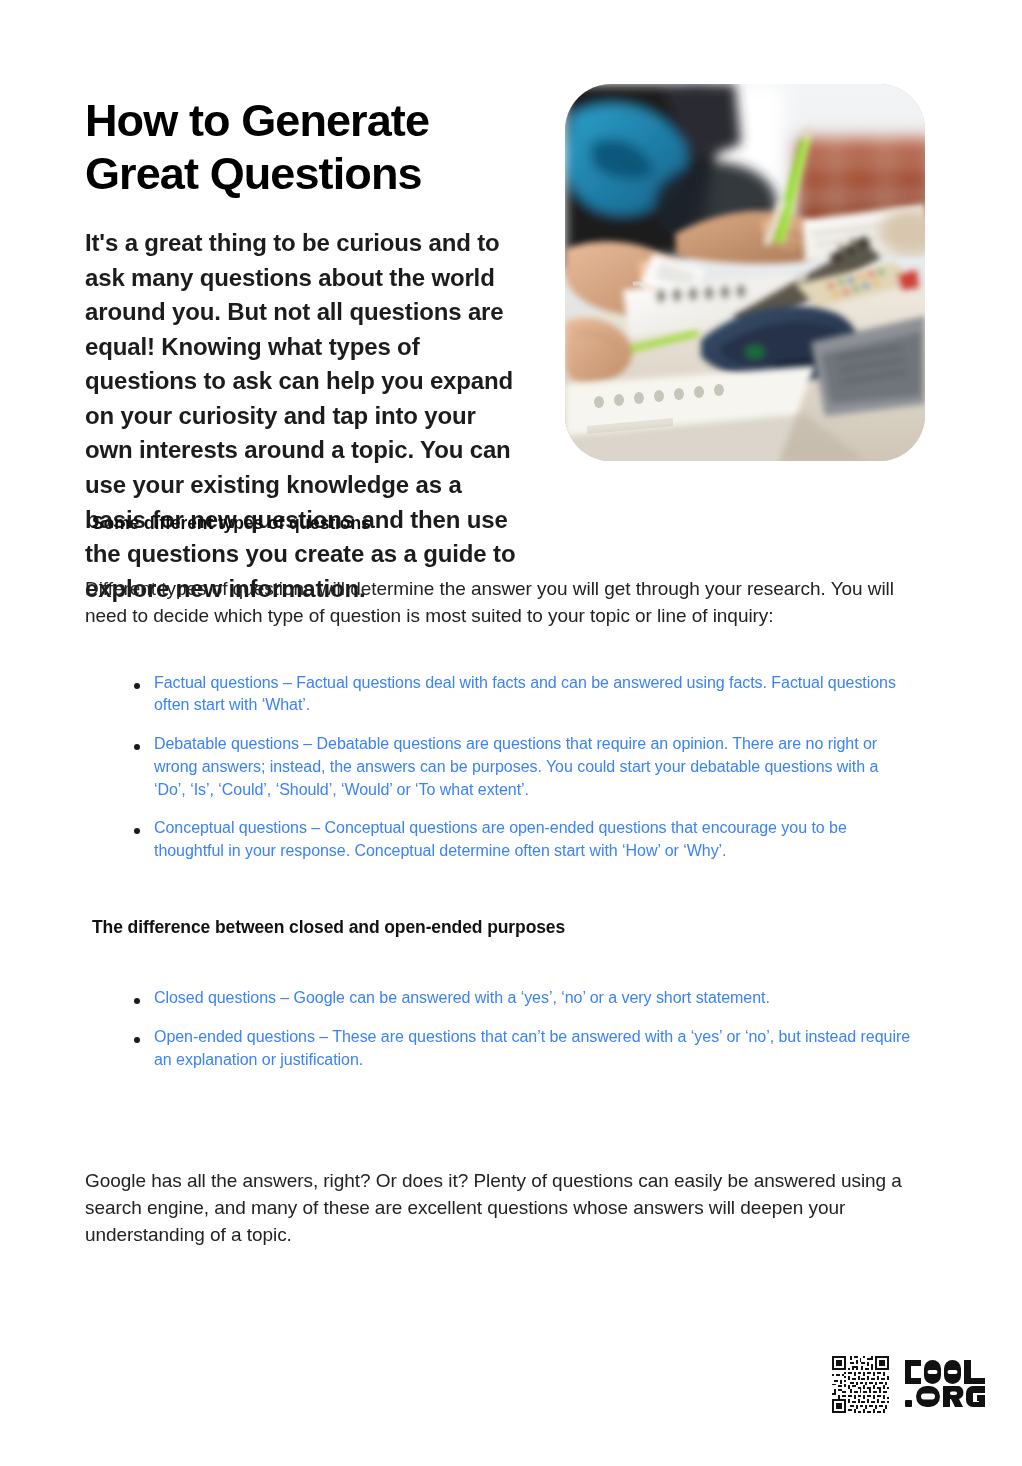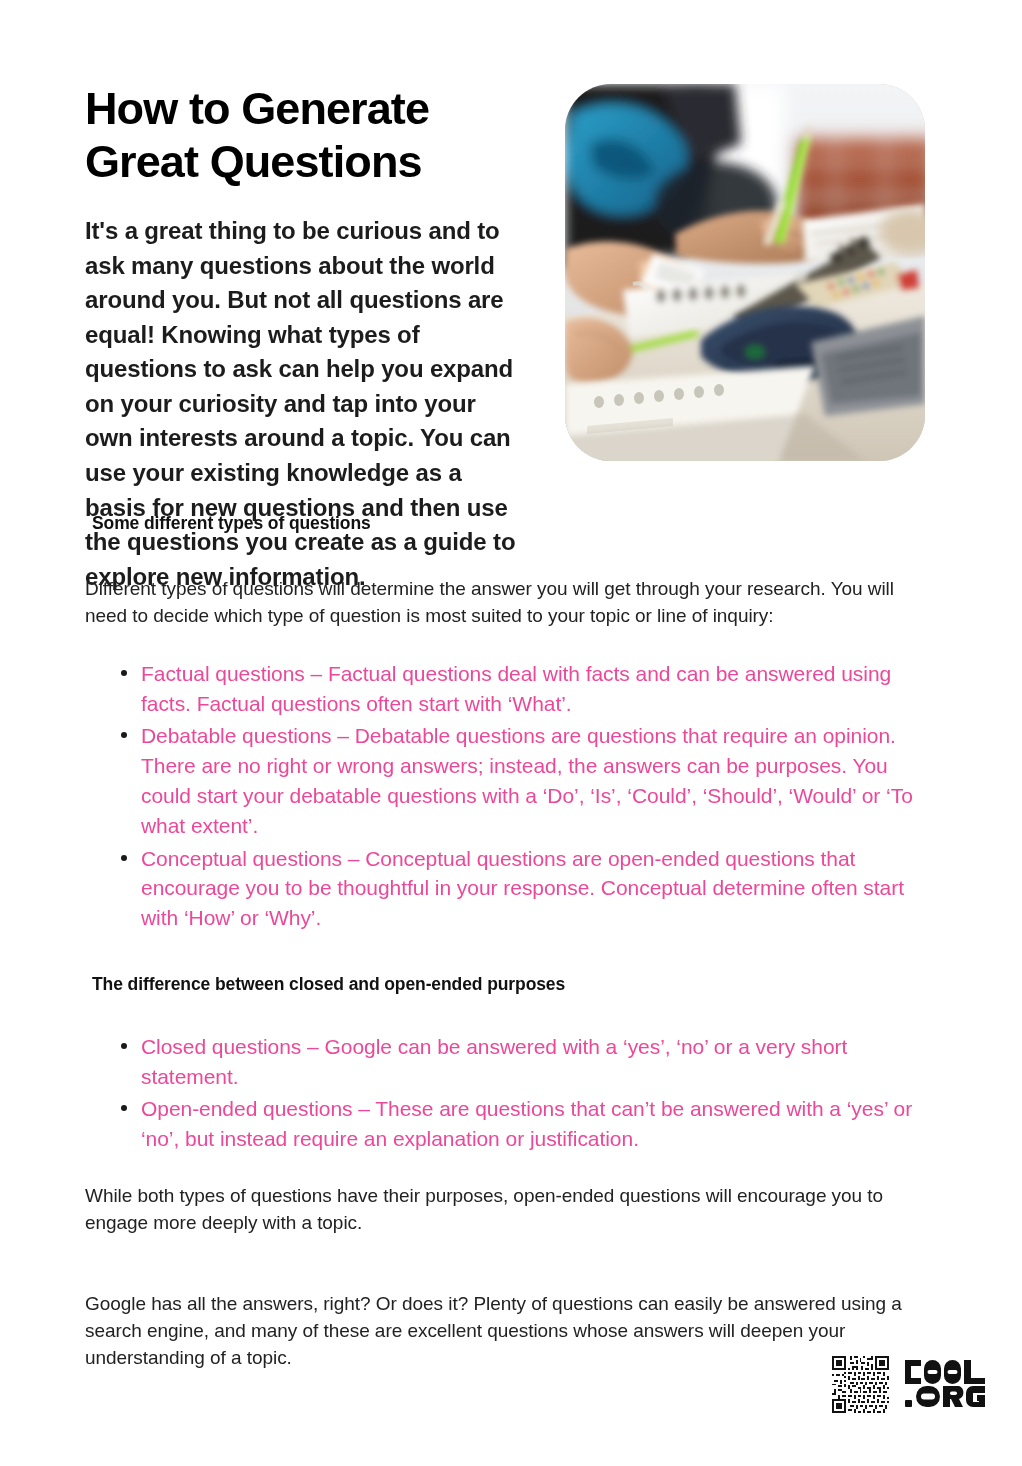--- a/index.html
+++ b/index.html
@@ -35,7 +35,7 @@
   .hero-text {
     position: absolute;
     left: 0;
-    top: 4px;
+    top: 16px;
     width: 432px;
   }
 

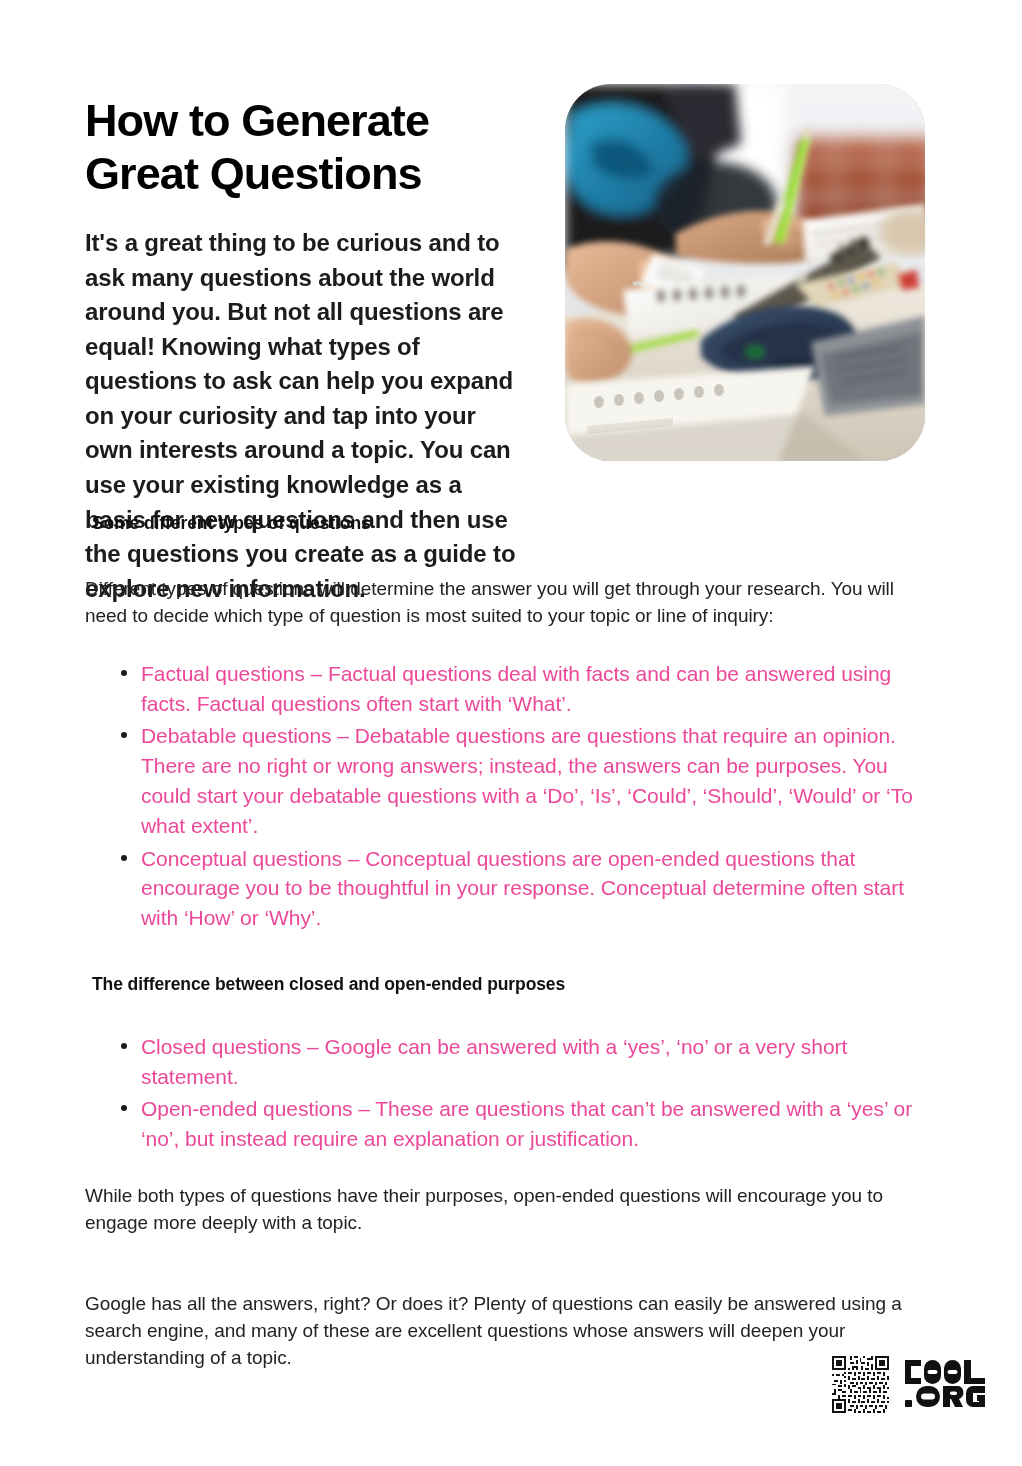--- a/index.html
+++ b/index.html
@@ -103,12 +103,12 @@
   }
   ul.bullets li {
     position: relative;
-    font-size: 21px;
+    font-size: 16px;
     line-height: 1.42;
-    color: #ec4899;
+    color: #3b82f6;
     letter-spacing: -0.05px;
     padding-left: 20px;
-    margin: 3px;
+    margin: 16px;
   }
   ul.bullets li::before {
     content: "";

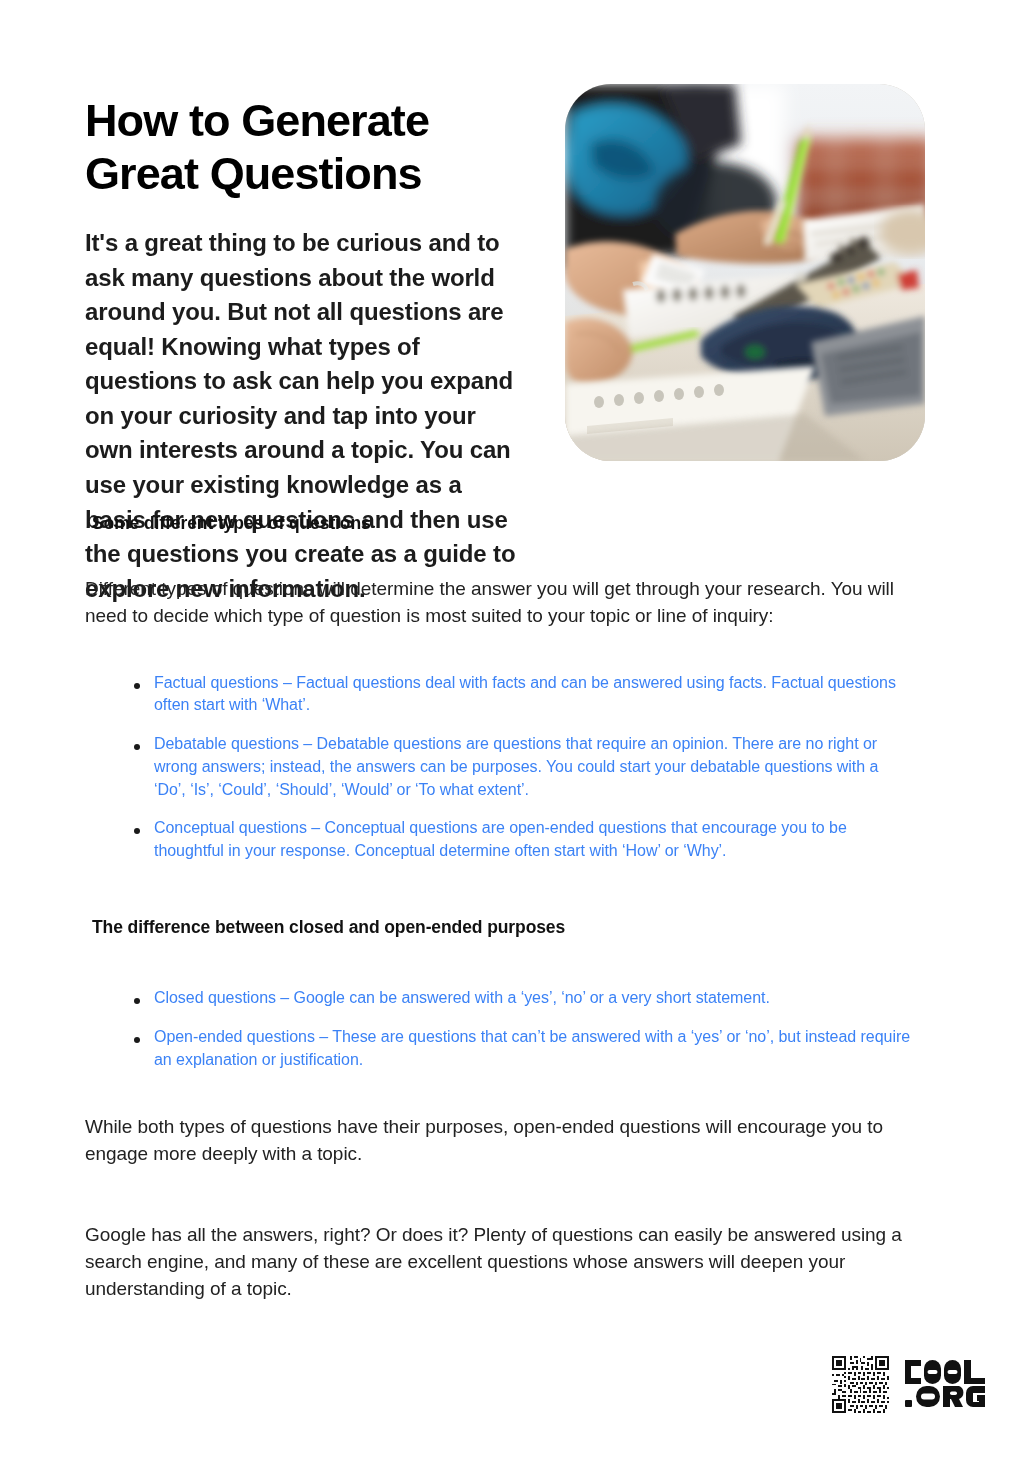--- a/index.html
+++ b/index.html
@@ -374,7 +374,6 @@
       <li>Open-ended questions – These are questions that can’t be answered with a ‘yes’ or ‘no’, but instead require an explanation or justification.</li>
     </ul>
     <div class="gap-md"></div>
-    <p class="para">While both types of questions have their purposes, open-ended questions will encourage you to engage more deeply with a topic.</p>
 
     <div class="gap-lg"></div>
 

